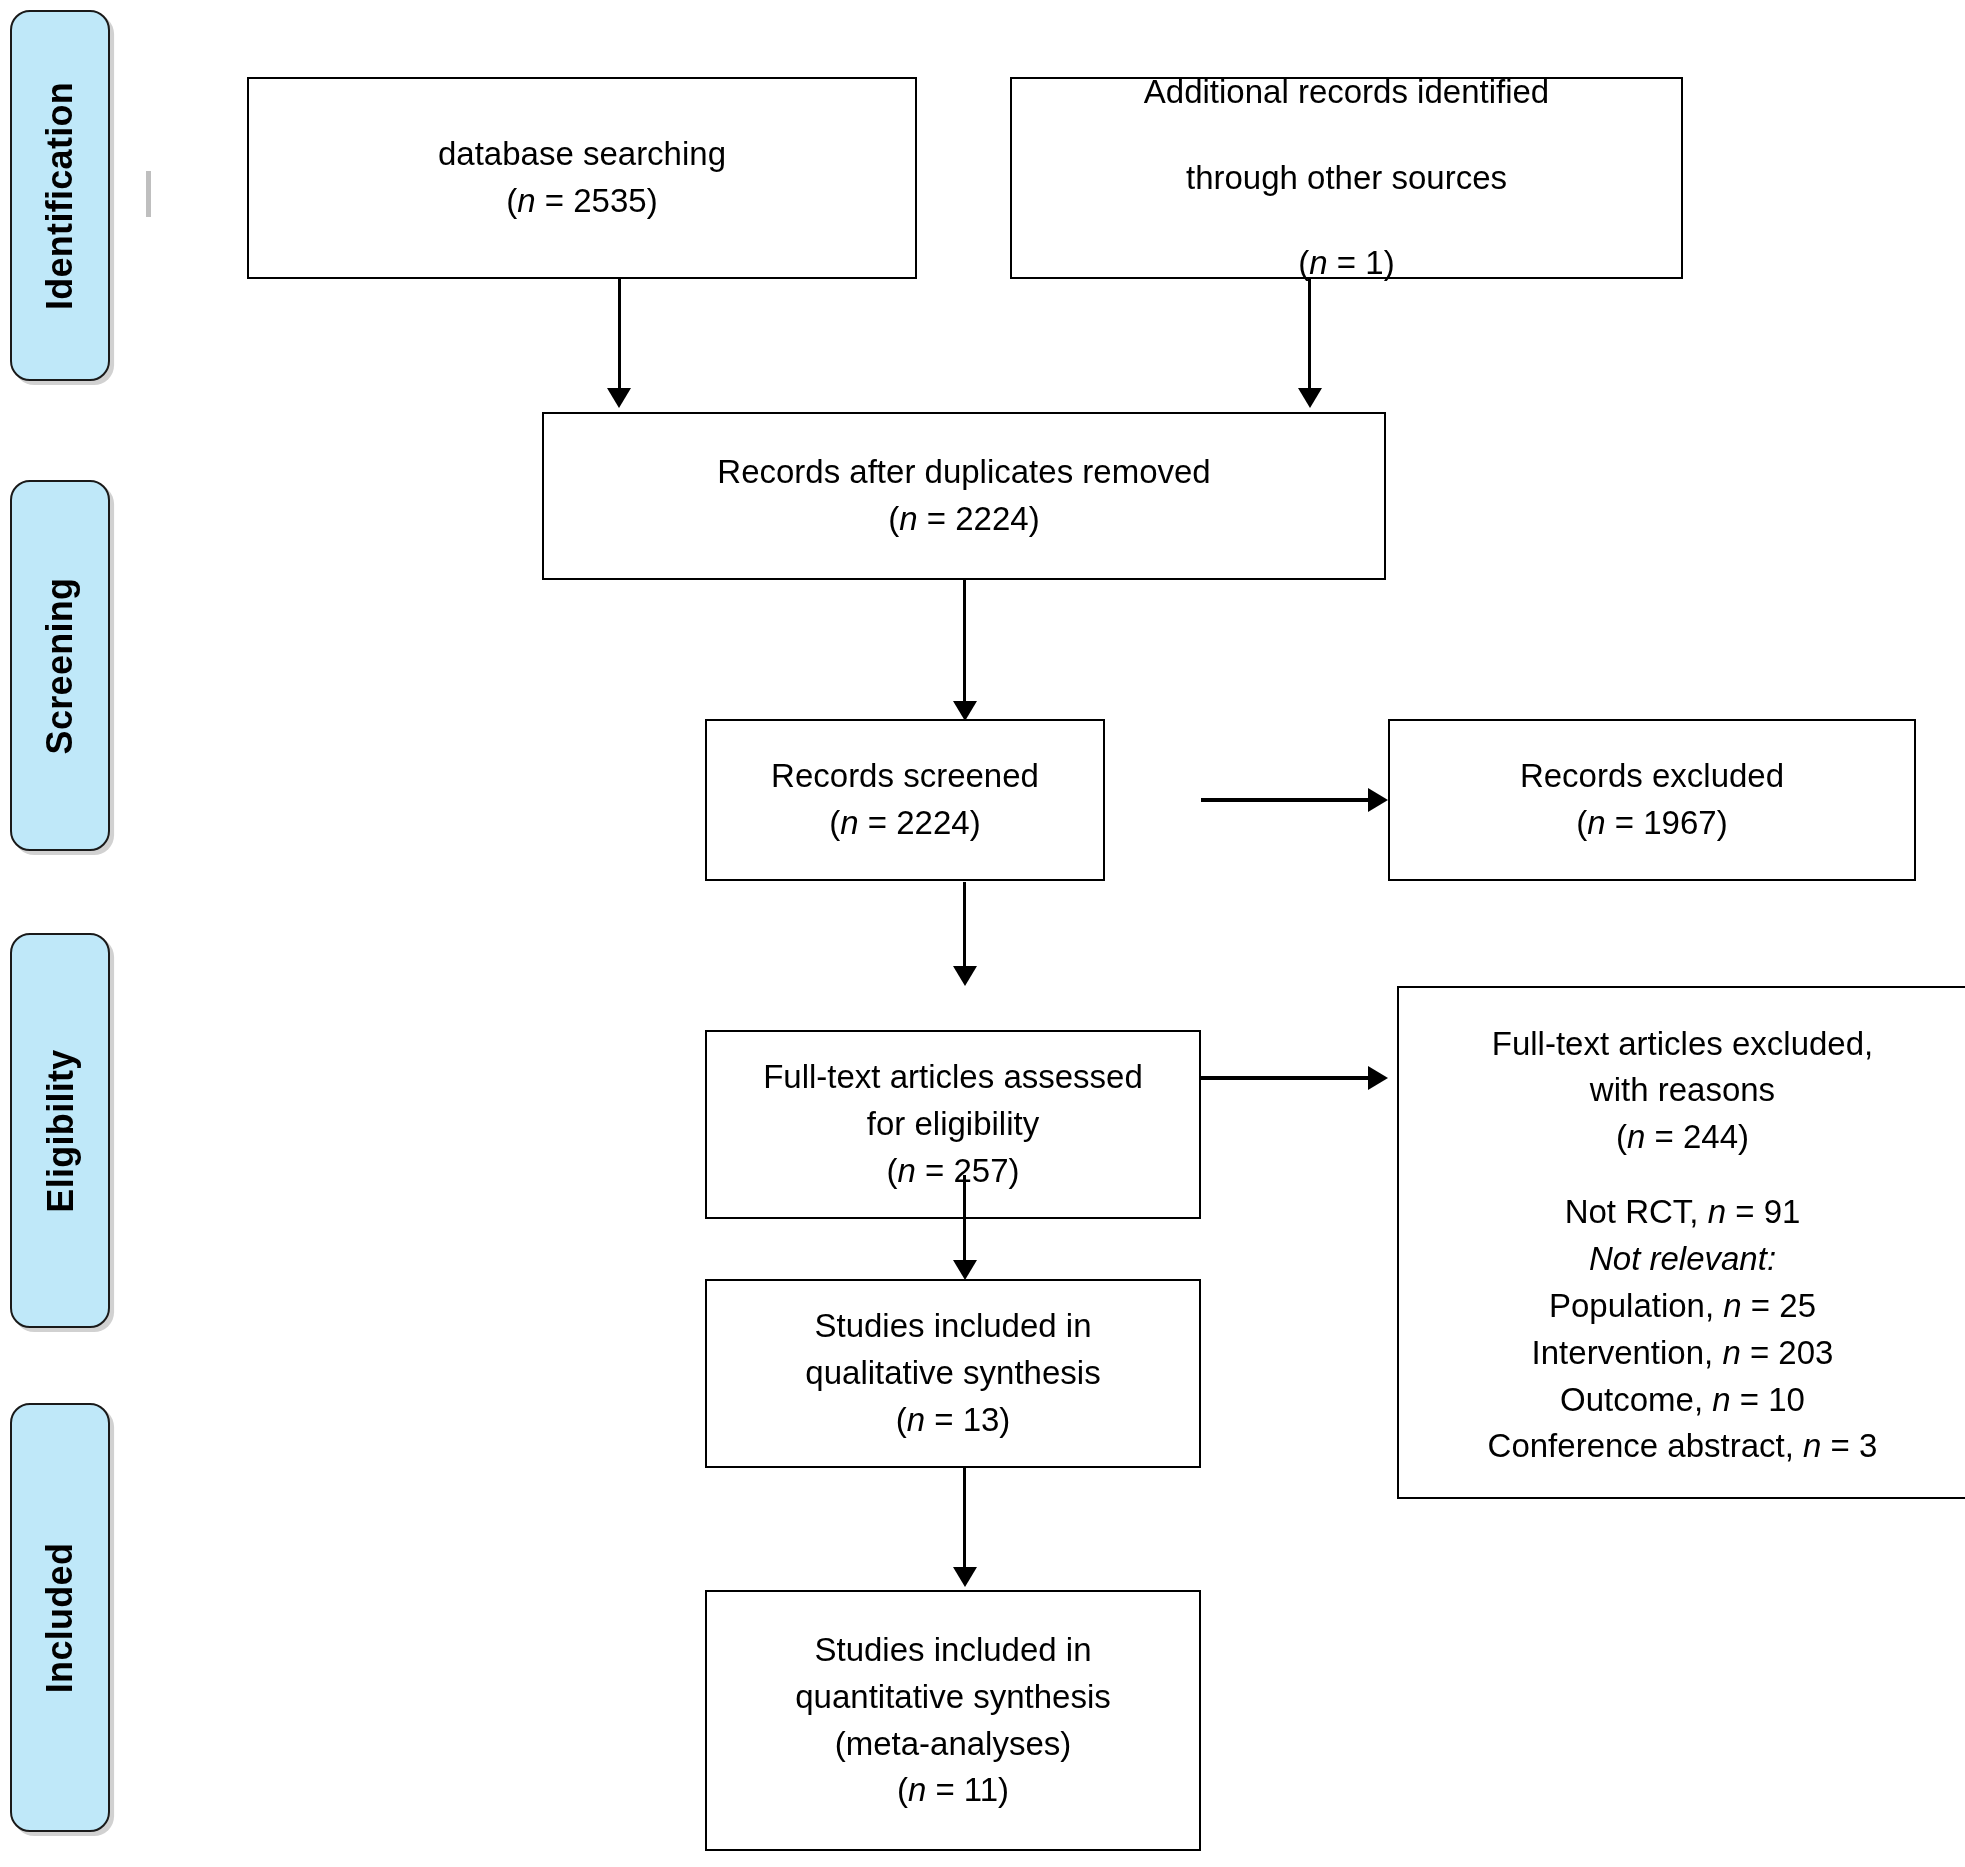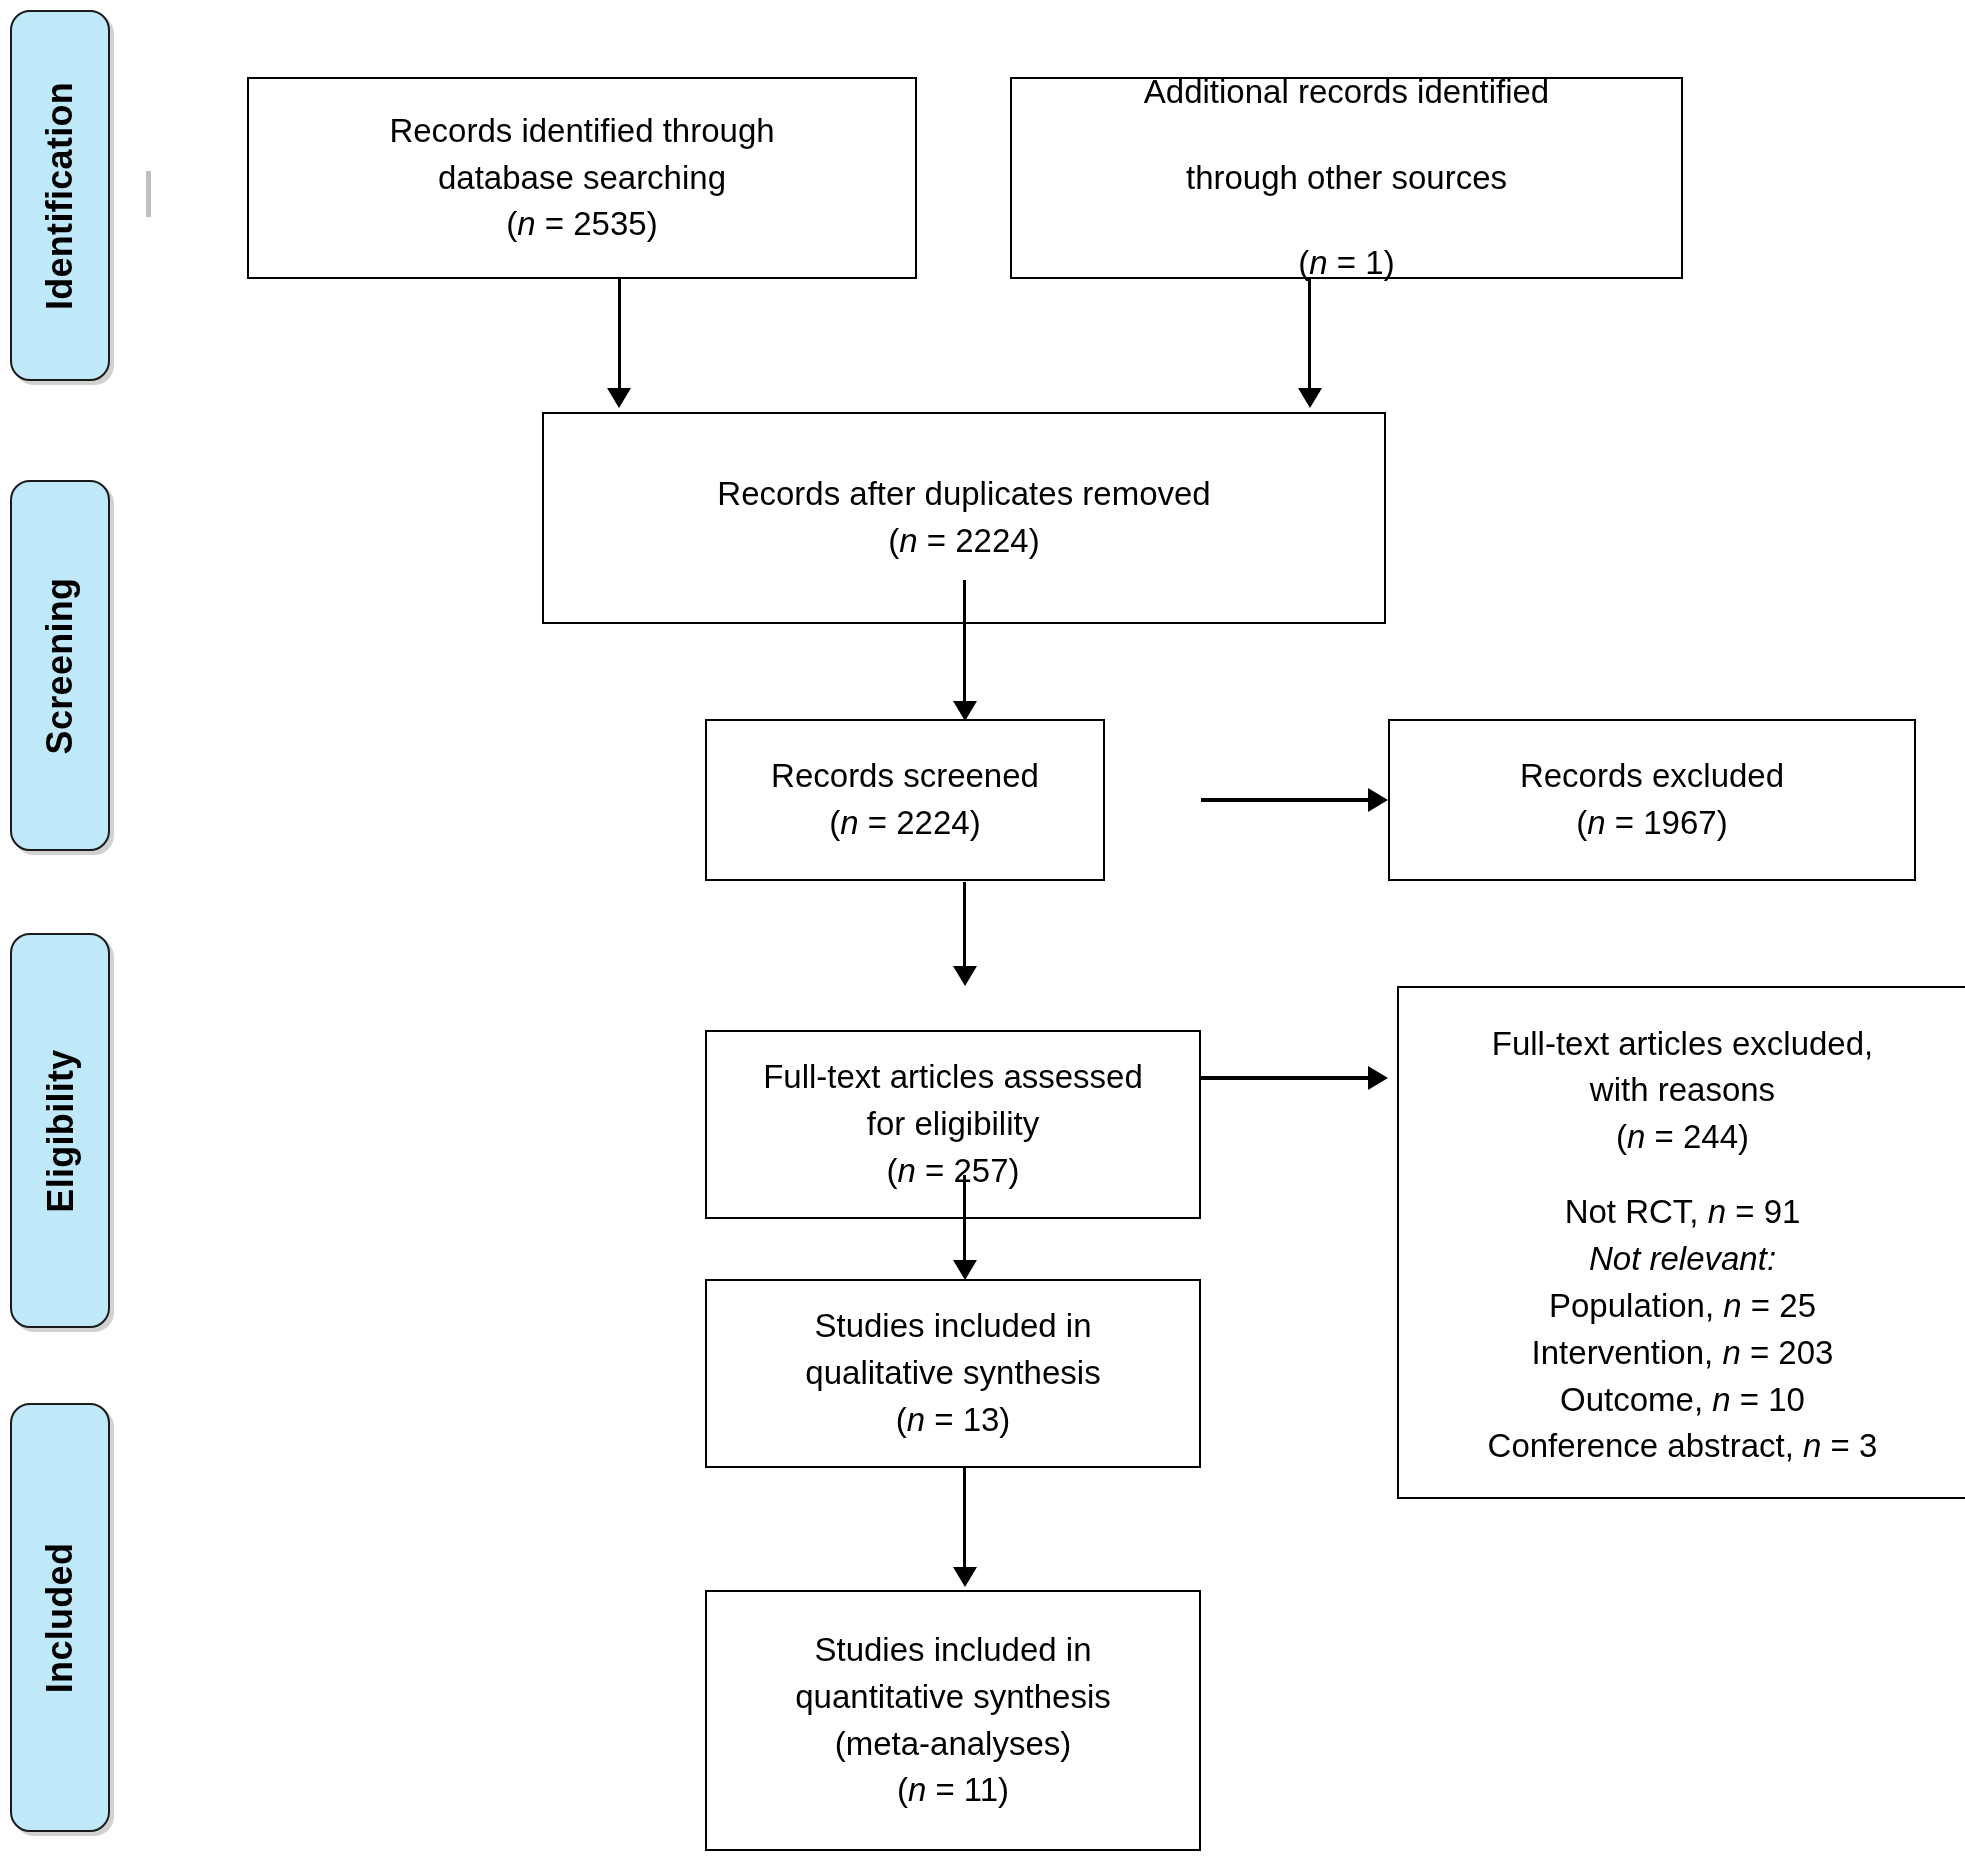--- a/index.html
+++ b/index.html
@@ -117,7 +117,6 @@
   </div>
 
   <div class="flow-box" style="left:247px; top:77px; width:670px; height:202px;">
-    <div class="line">Records identified through</div>
     <div class="line">database searching</div>
     <div class="line">(<span class="ital">n</span> = <span>2535</span>)</div>
   </div>

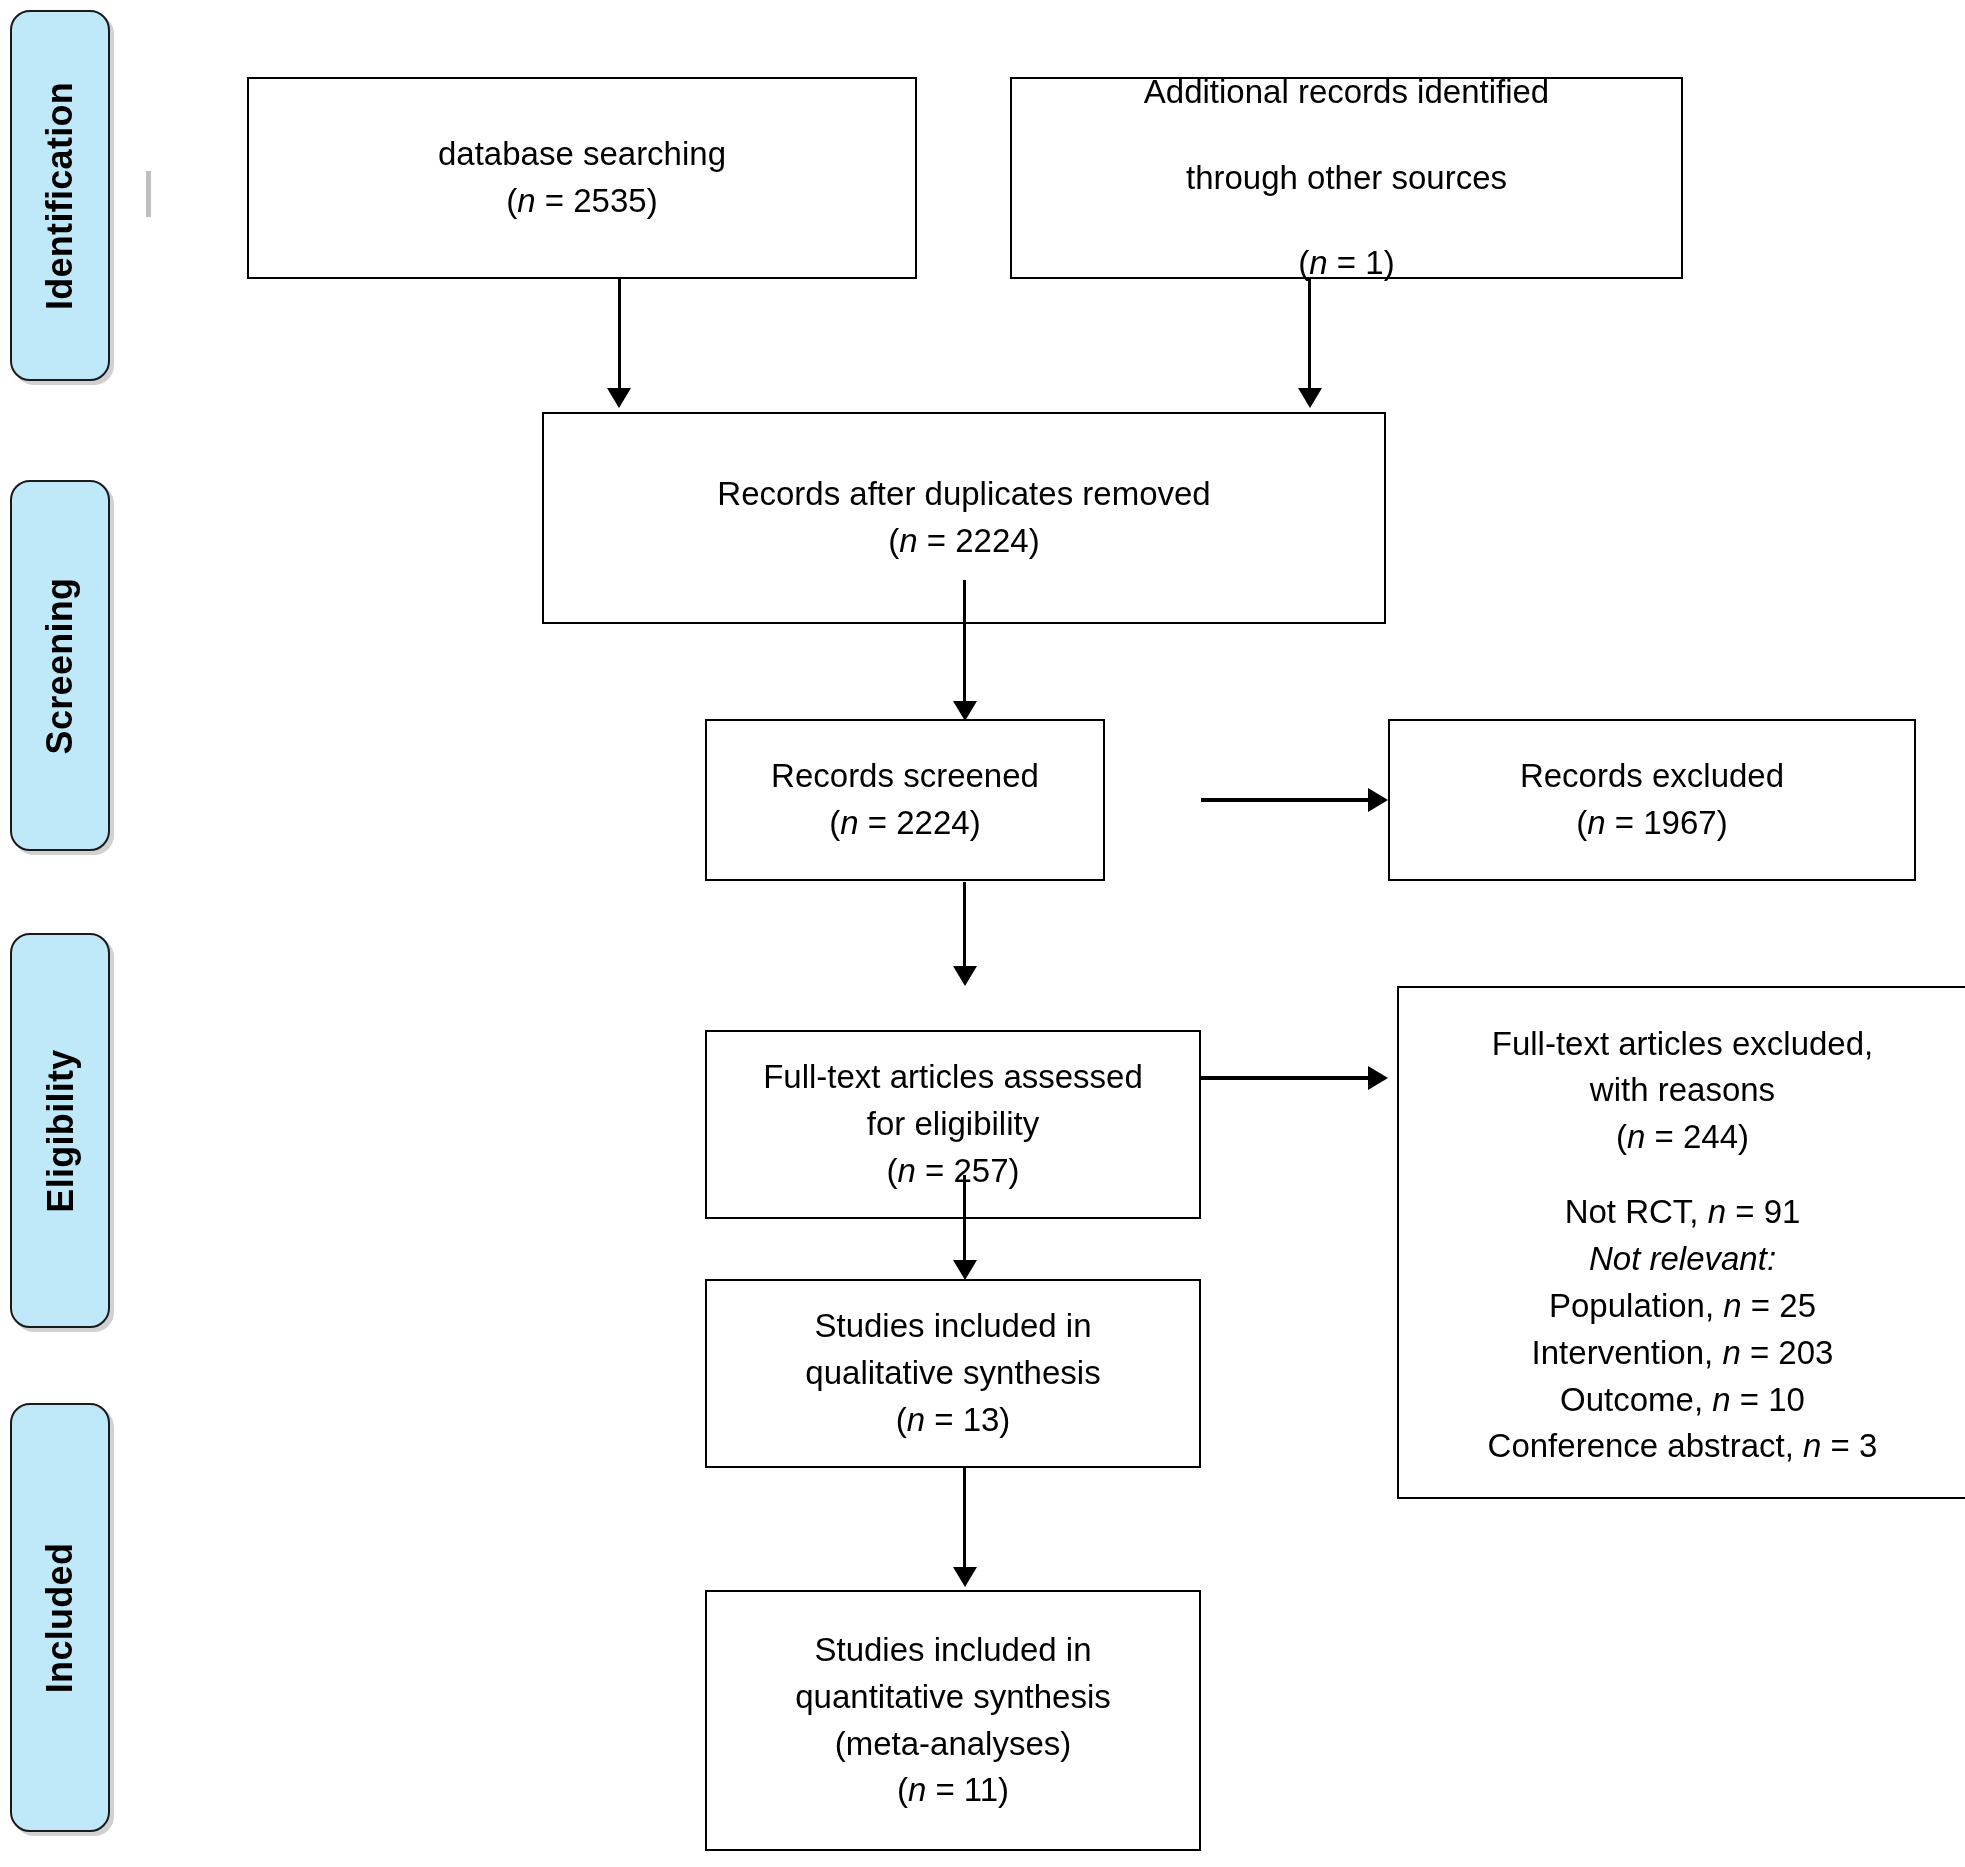--- a/index.html
+++ b/index.html
@@ -133,7 +133,7 @@
   <div class="v-line" style="left:1308px; top:278px; width:2.9px; height:111px;"></div>
   <div class="arrow-down" style="left:1298px; top:388px;"></div>
 
-  <div class="flow-box" style="left:542px; top:412px; width:844px; height:212px;">
+  <div class="flow-box" style="left:542px; top:412px; width:844px; height:168px;">
     <div class="line">Records after duplicates removed</div>
     <div class="line">(<span class="ital">n</span> = <span>2224</span>)</div>
   </div>

